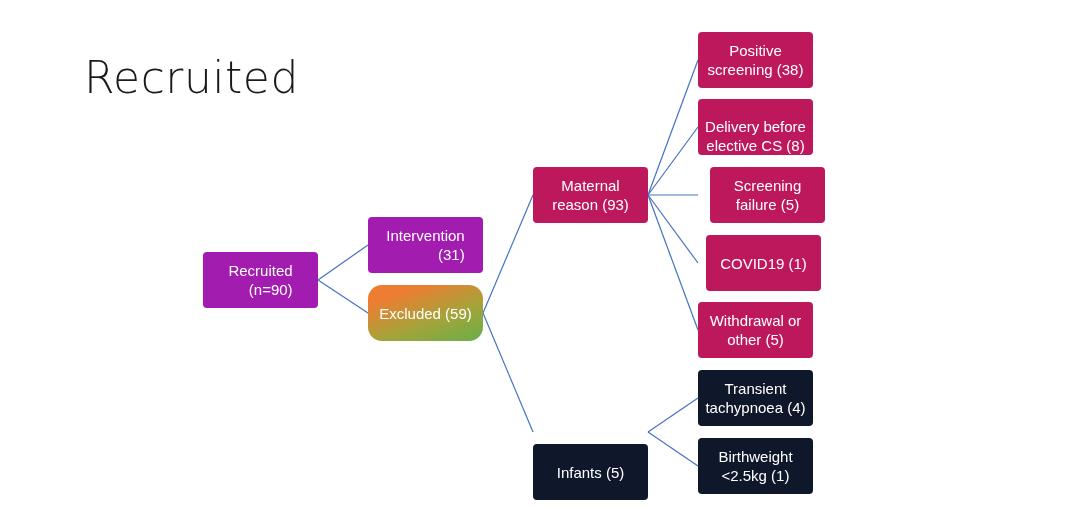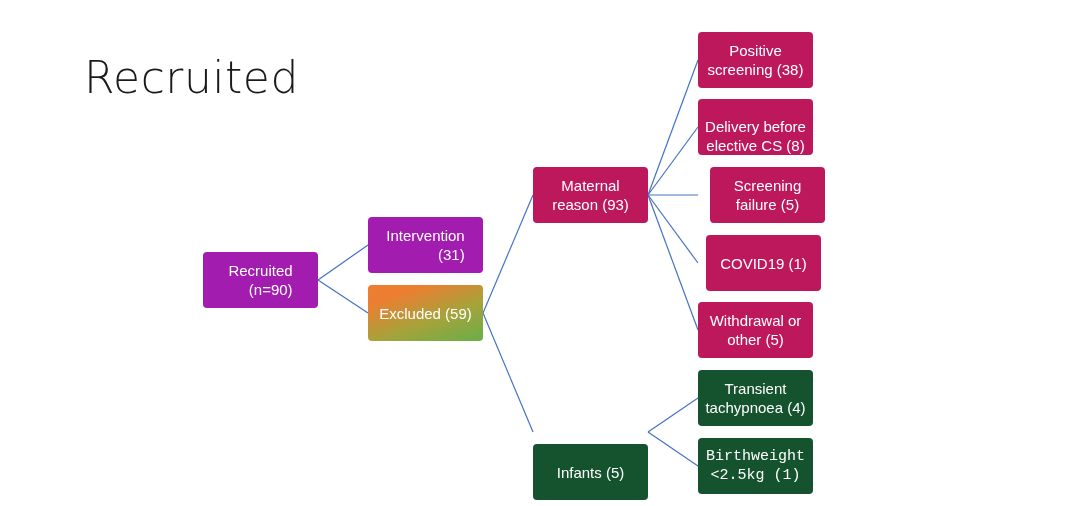--- a/index.html
+++ b/index.html
@@ -42,7 +42,7 @@
     <span>Intervention
 (31)</span>
   </div>
-<div class="node mixed" style="left:368px;top:285px;">
+<div class="node mixed" style="left:368px;top:285px;border-radius:14px;">
     <span>Excluded (59)</span>
   </div>
 <div class="node orange" style="left:533px;top:167px;">

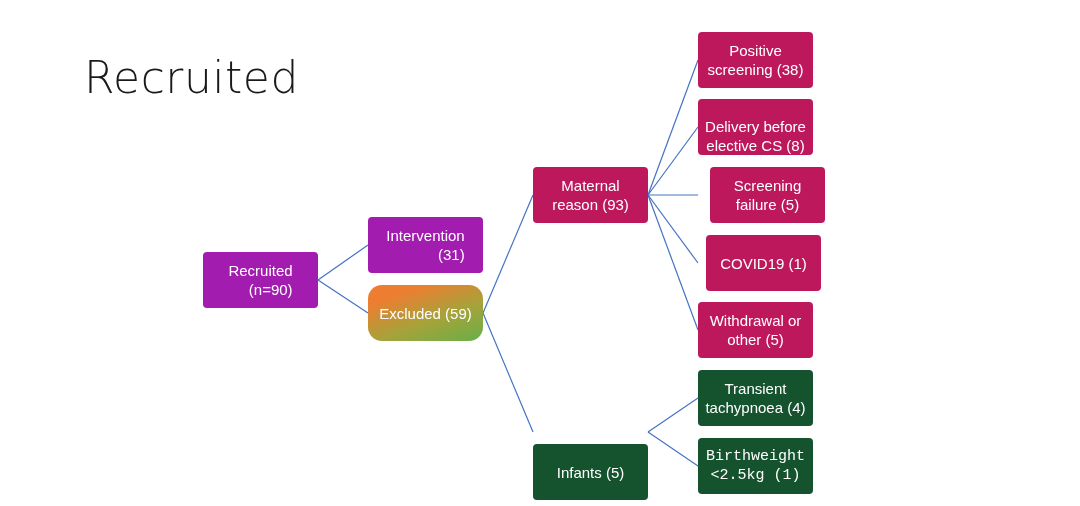--- a/index.html
+++ b/index.html
@@ -9,7 +9,7 @@
   .node{position:absolute;width:115px;height:56px;border-radius:4px;color:#fff;font-size:15px;line-height:19px;display:flex;align-items:center;justify-content:center;text-align:center;box-sizing:border-box;padding:0 2px;}
   .blue{background:#a21caf;text-align:right;}
   .orange{background:#be185d;}
-  .green{background:#14532d;}
+  .green{background:#0f172a;}
   .mixed{background:linear-gradient(160deg,#ed7d31 20%,#a6a33a 60%,#70ad47 95%);}
   .node span{white-space:pre-line;}
 </style>

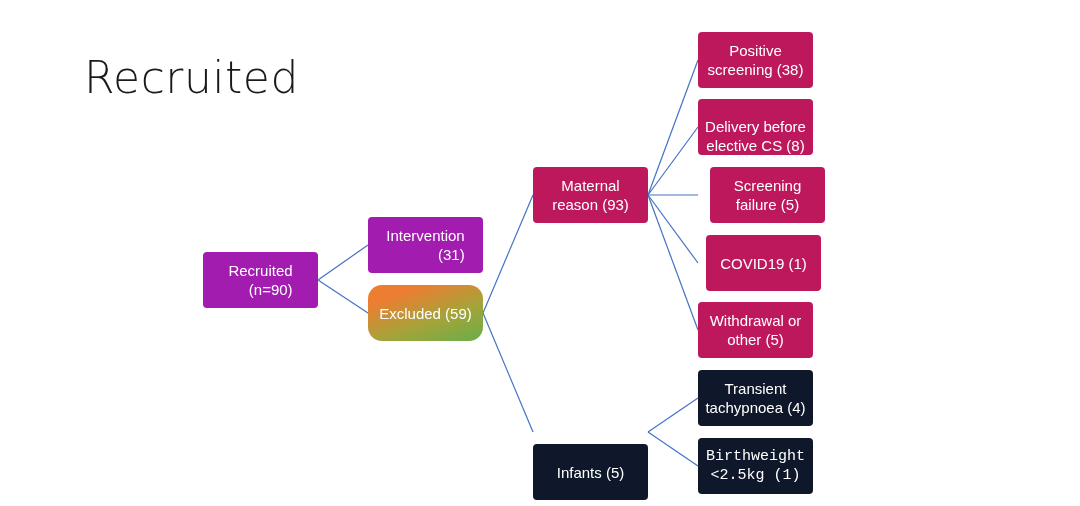--- a/index.html
+++ b/index.html
@@ -76,7 +76,7 @@
     <span>Transient
 tachypnoea (4)</span>
   </div>
-<div class="node green" style="left:698px;top:438px;font-family:Liberation Mono, monospace;">
+<div class="node green" style="left:698px;top:438px;">
     <span>Birthweight
 &lt;2.5kg (1)</span>
   </div>

